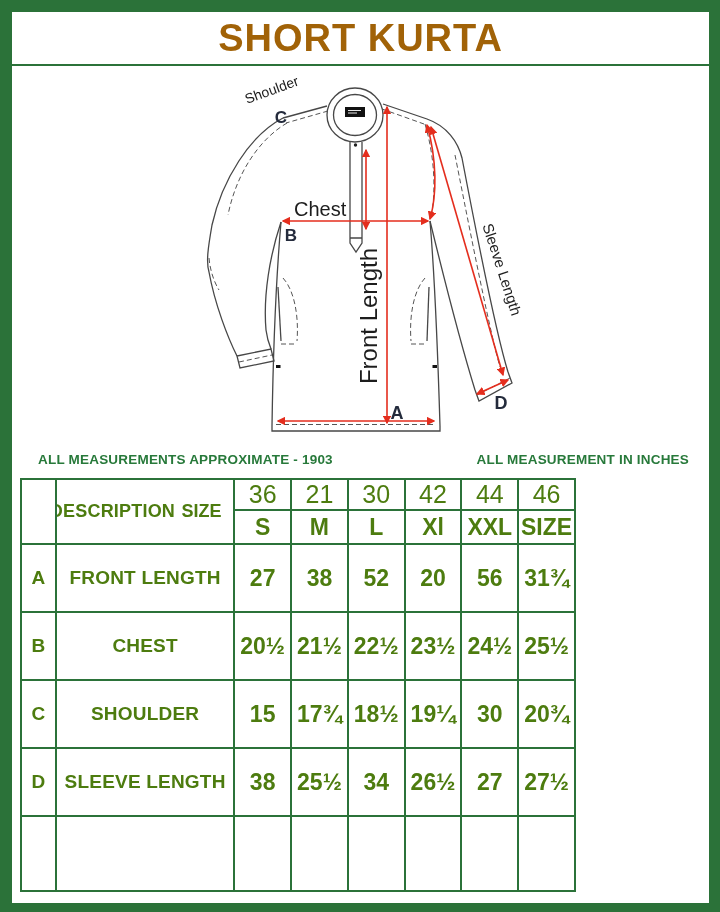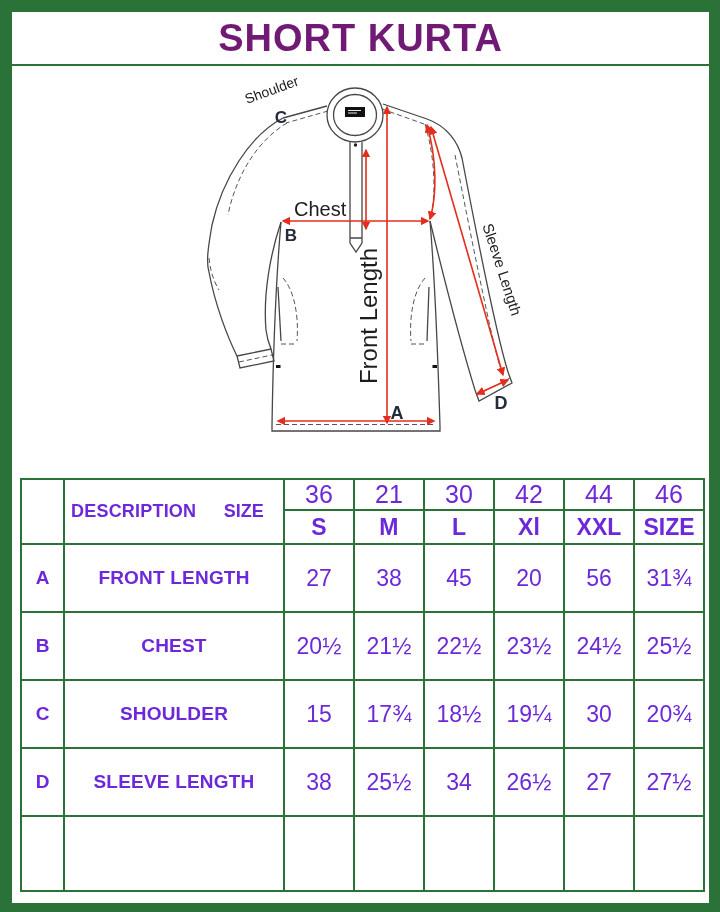--- a/index.html
+++ b/index.html
@@ -20,7 +20,7 @@
   }
   .titlebar h1{
     margin:0;font-size:38px;font-weight:bold;letter-spacing:1px;
-    color:#701a75;
+    color:#a16207;
   }
   .diagram{
     position:absolute;left:0;top:54px;width:697px;height:387px;

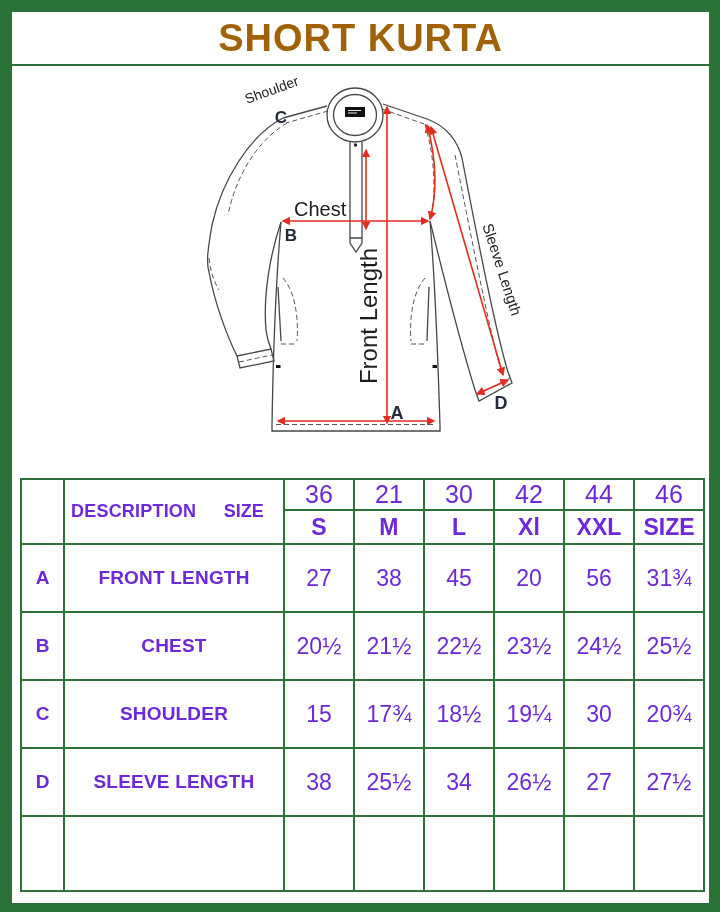--- a/index.html
+++ b/index.html
@@ -152,6 +152,10 @@
       </svg>
     </div>
 
+    <div class="notes">
+      <span>ALL MEASUREMENTS APPROXIMATE - 1903</span>
+      <span>ALL MEASUREMENT IN INCHES</span>
+    </div>
 
     <table class="sizetable">
       <colgroup>

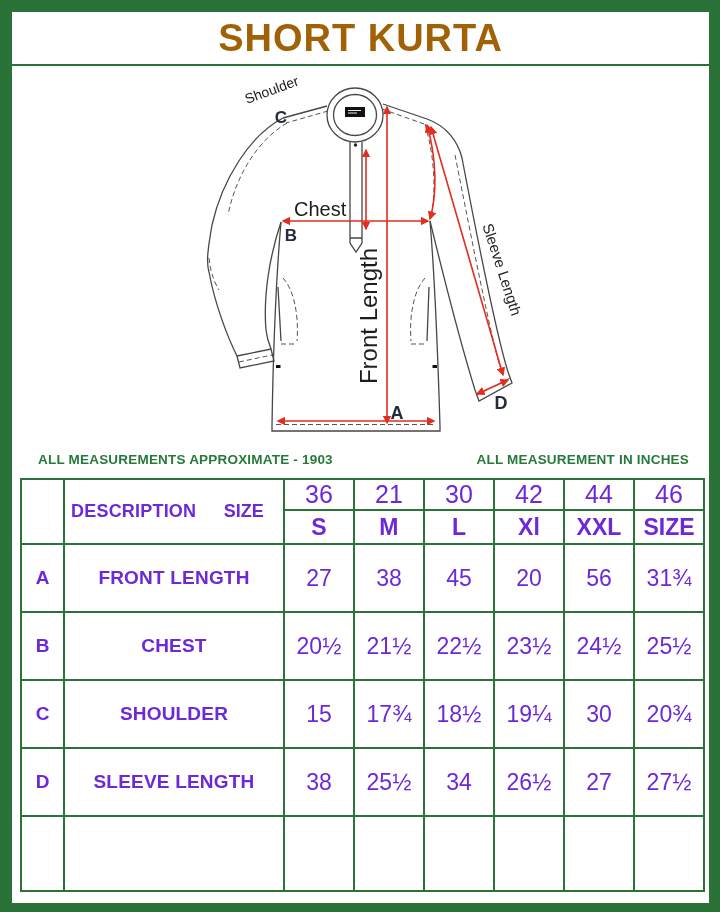--- a/index.html
+++ b/index.html
@@ -31,9 +31,9 @@
     color:#27793a;font-size:13.5px;font-weight:bold;letter-spacing:0.2px;
   }
   table.sizetable{
-    position:absolute;left:8px;top:466px;width:685px;
+    position:absolute;left:8px;top:466px;width:556px;
     border-collapse:collapse;table-layout:fixed;
-    color:#6d28d9;
+    color:#4d7c0f;
   }
   table.sizetable td, table.sizetable th{
     border:2px solid #2b7239;

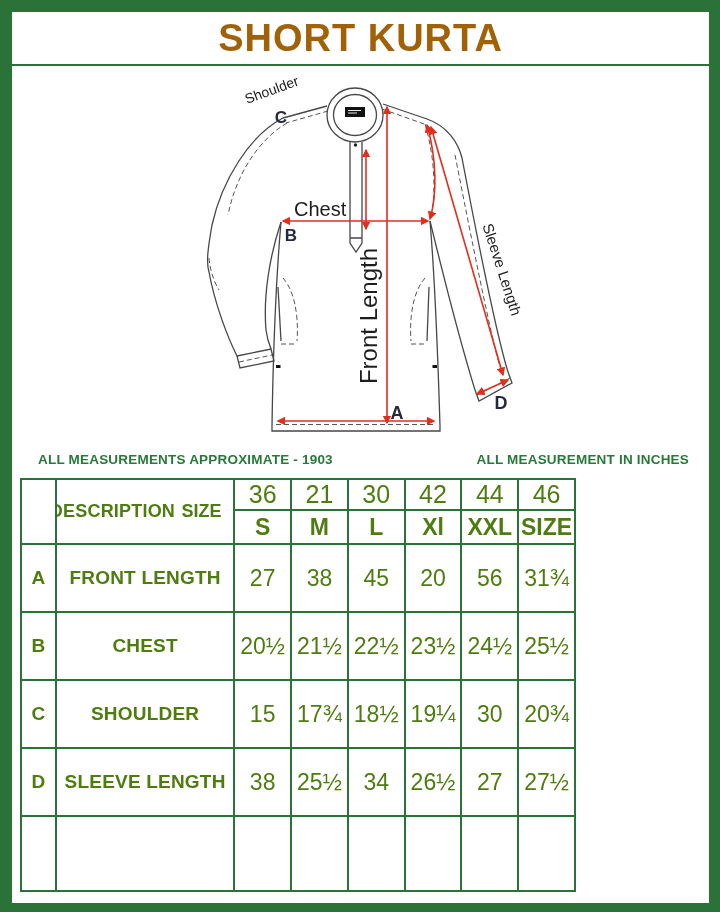--- a/index.html
+++ b/index.html
@@ -51,7 +51,7 @@
   .size-h{font-size:23px;font-weight:bold;}
   .letter-c{font-size:19px;font-weight:bold;}
   .desc-c{font-size:19px;font-weight:bold;letter-spacing:0.2px;}
-  .val-c{font-size:23px;font-weight:normal;}
+  .val-c{font-size:23px;font-weight:bold;}
   .corner{position:relative;height:100%;width:100%;}
   .corner .lab-desc{
     position:absolute;left:0;top:0;bottom:0;width:63%;

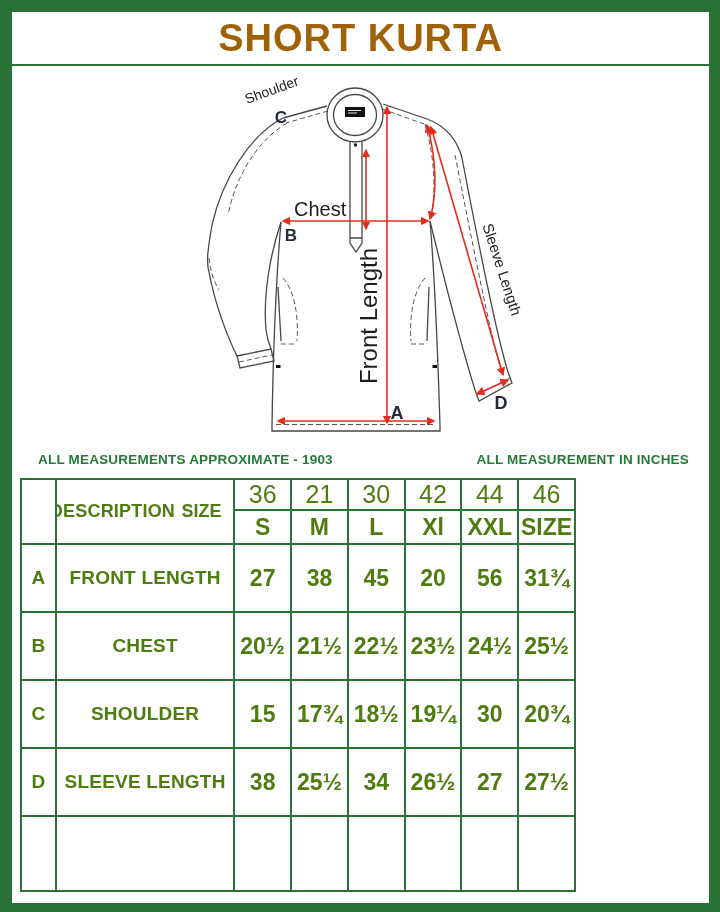--- a/index.html
+++ b/index.html
@@ -201,7 +201,7 @@
           <td class="desc-c">FRONT LENGTH</td>
           <td class="val-c">27</td>
           <td class="val-c">38</td>
-          <td class="val-c">45</td>
+          <td class="val-c">52</td>
           <td class="val-c">20</td>
           <td class="val-c">56</td>
           <td class="val-c">31¾</td>

